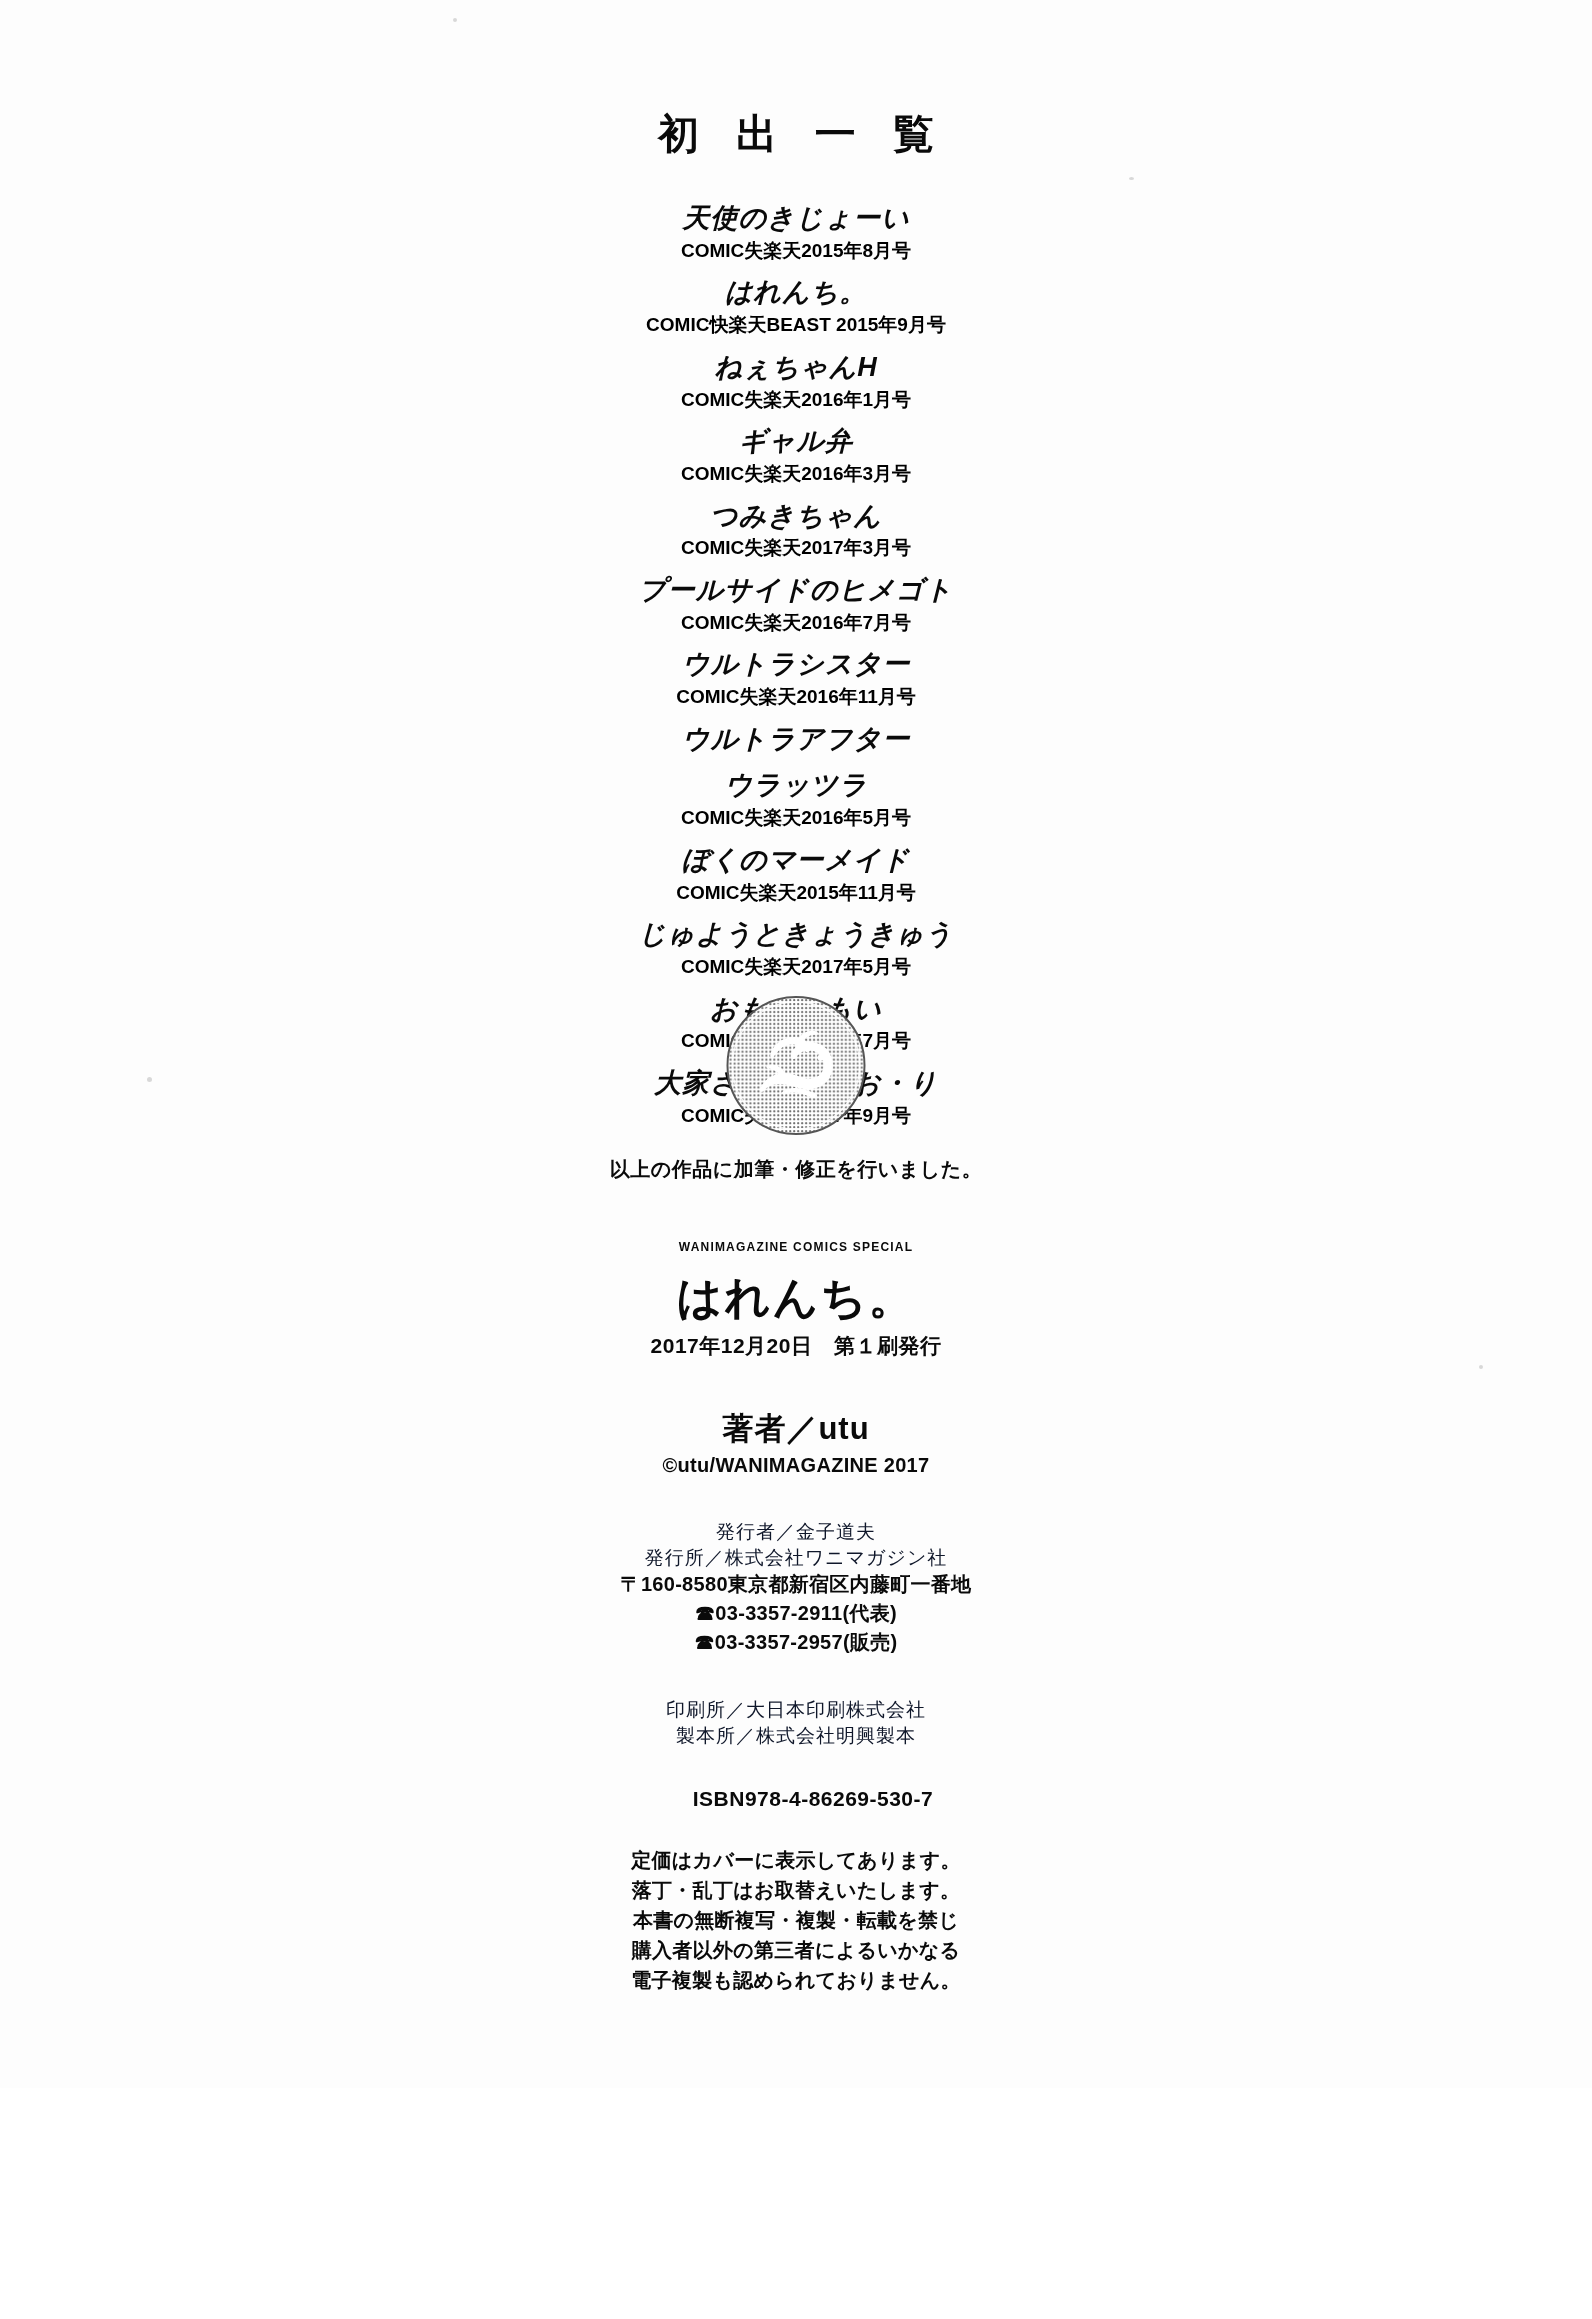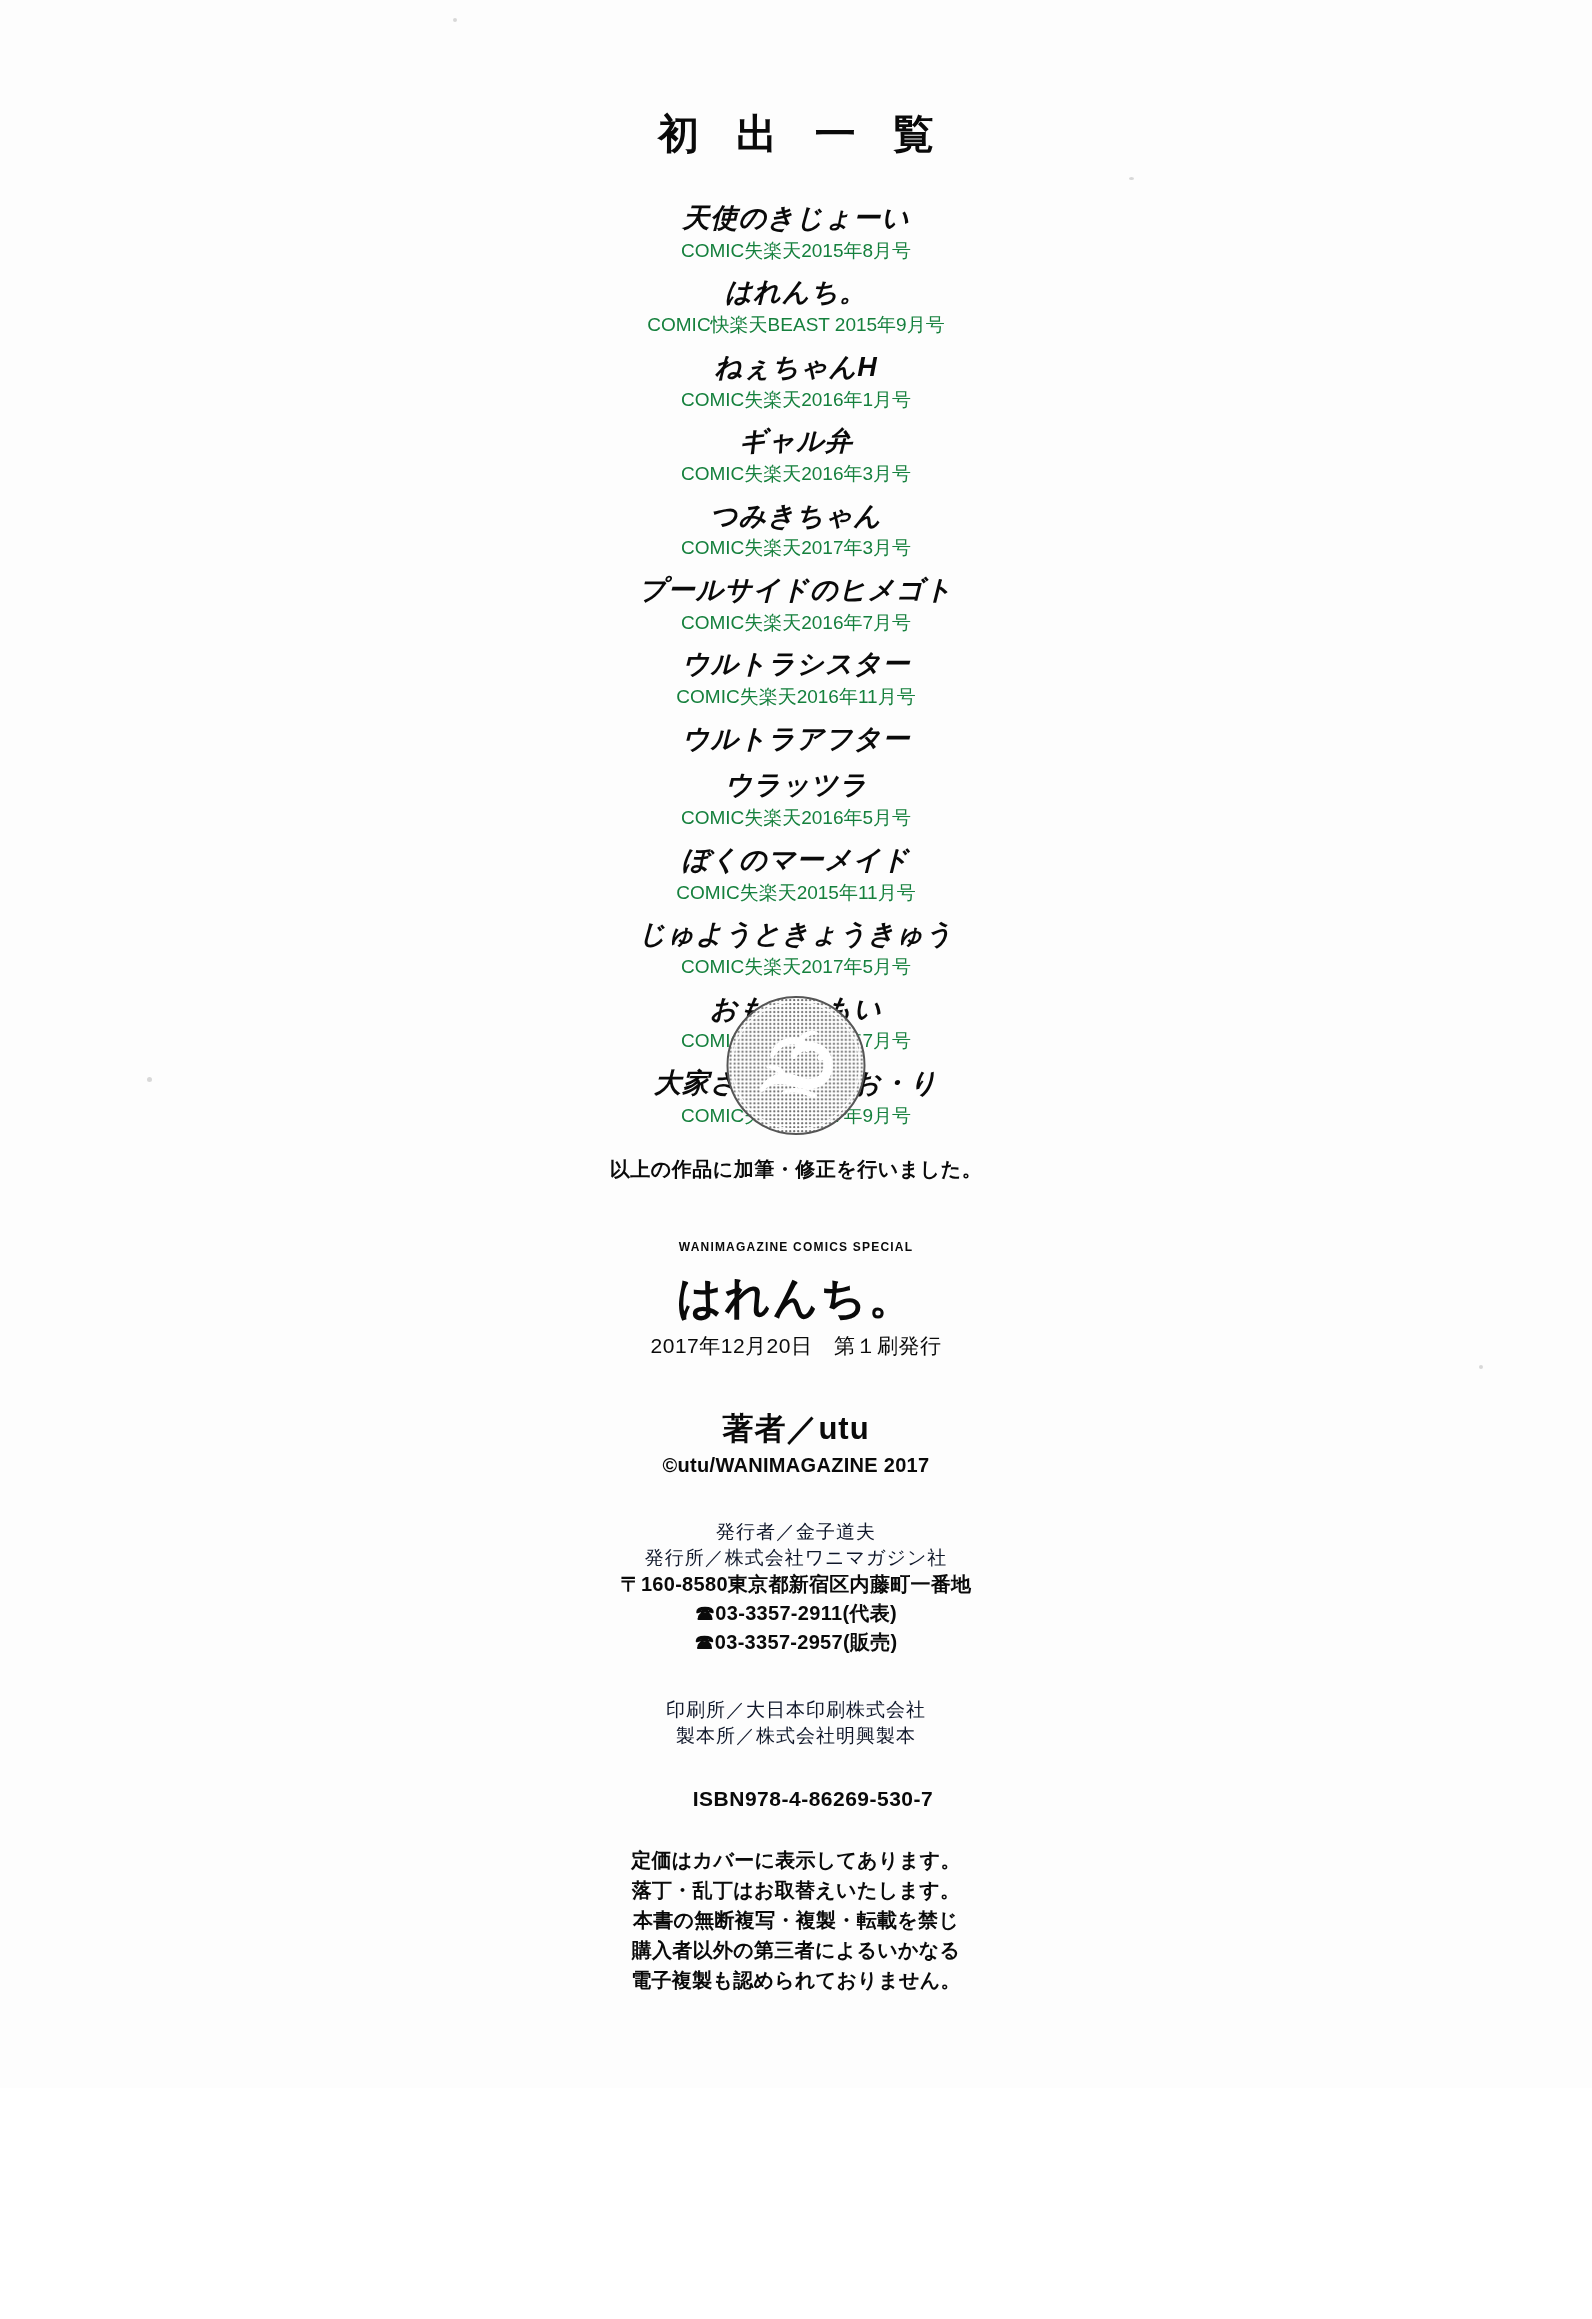--- a/index.html
+++ b/index.html
@@ -56,11 +56,11 @@
   }
   .entry-source {
     font-size: 19px;
-    font-weight: normal;
+    font-weight: bold;
     letter-spacing: 0px;
     line-height: 1.35;
     margin-top: 2px;
-    color: #15803d;
+    color: #000000;
   }
 
   .note {

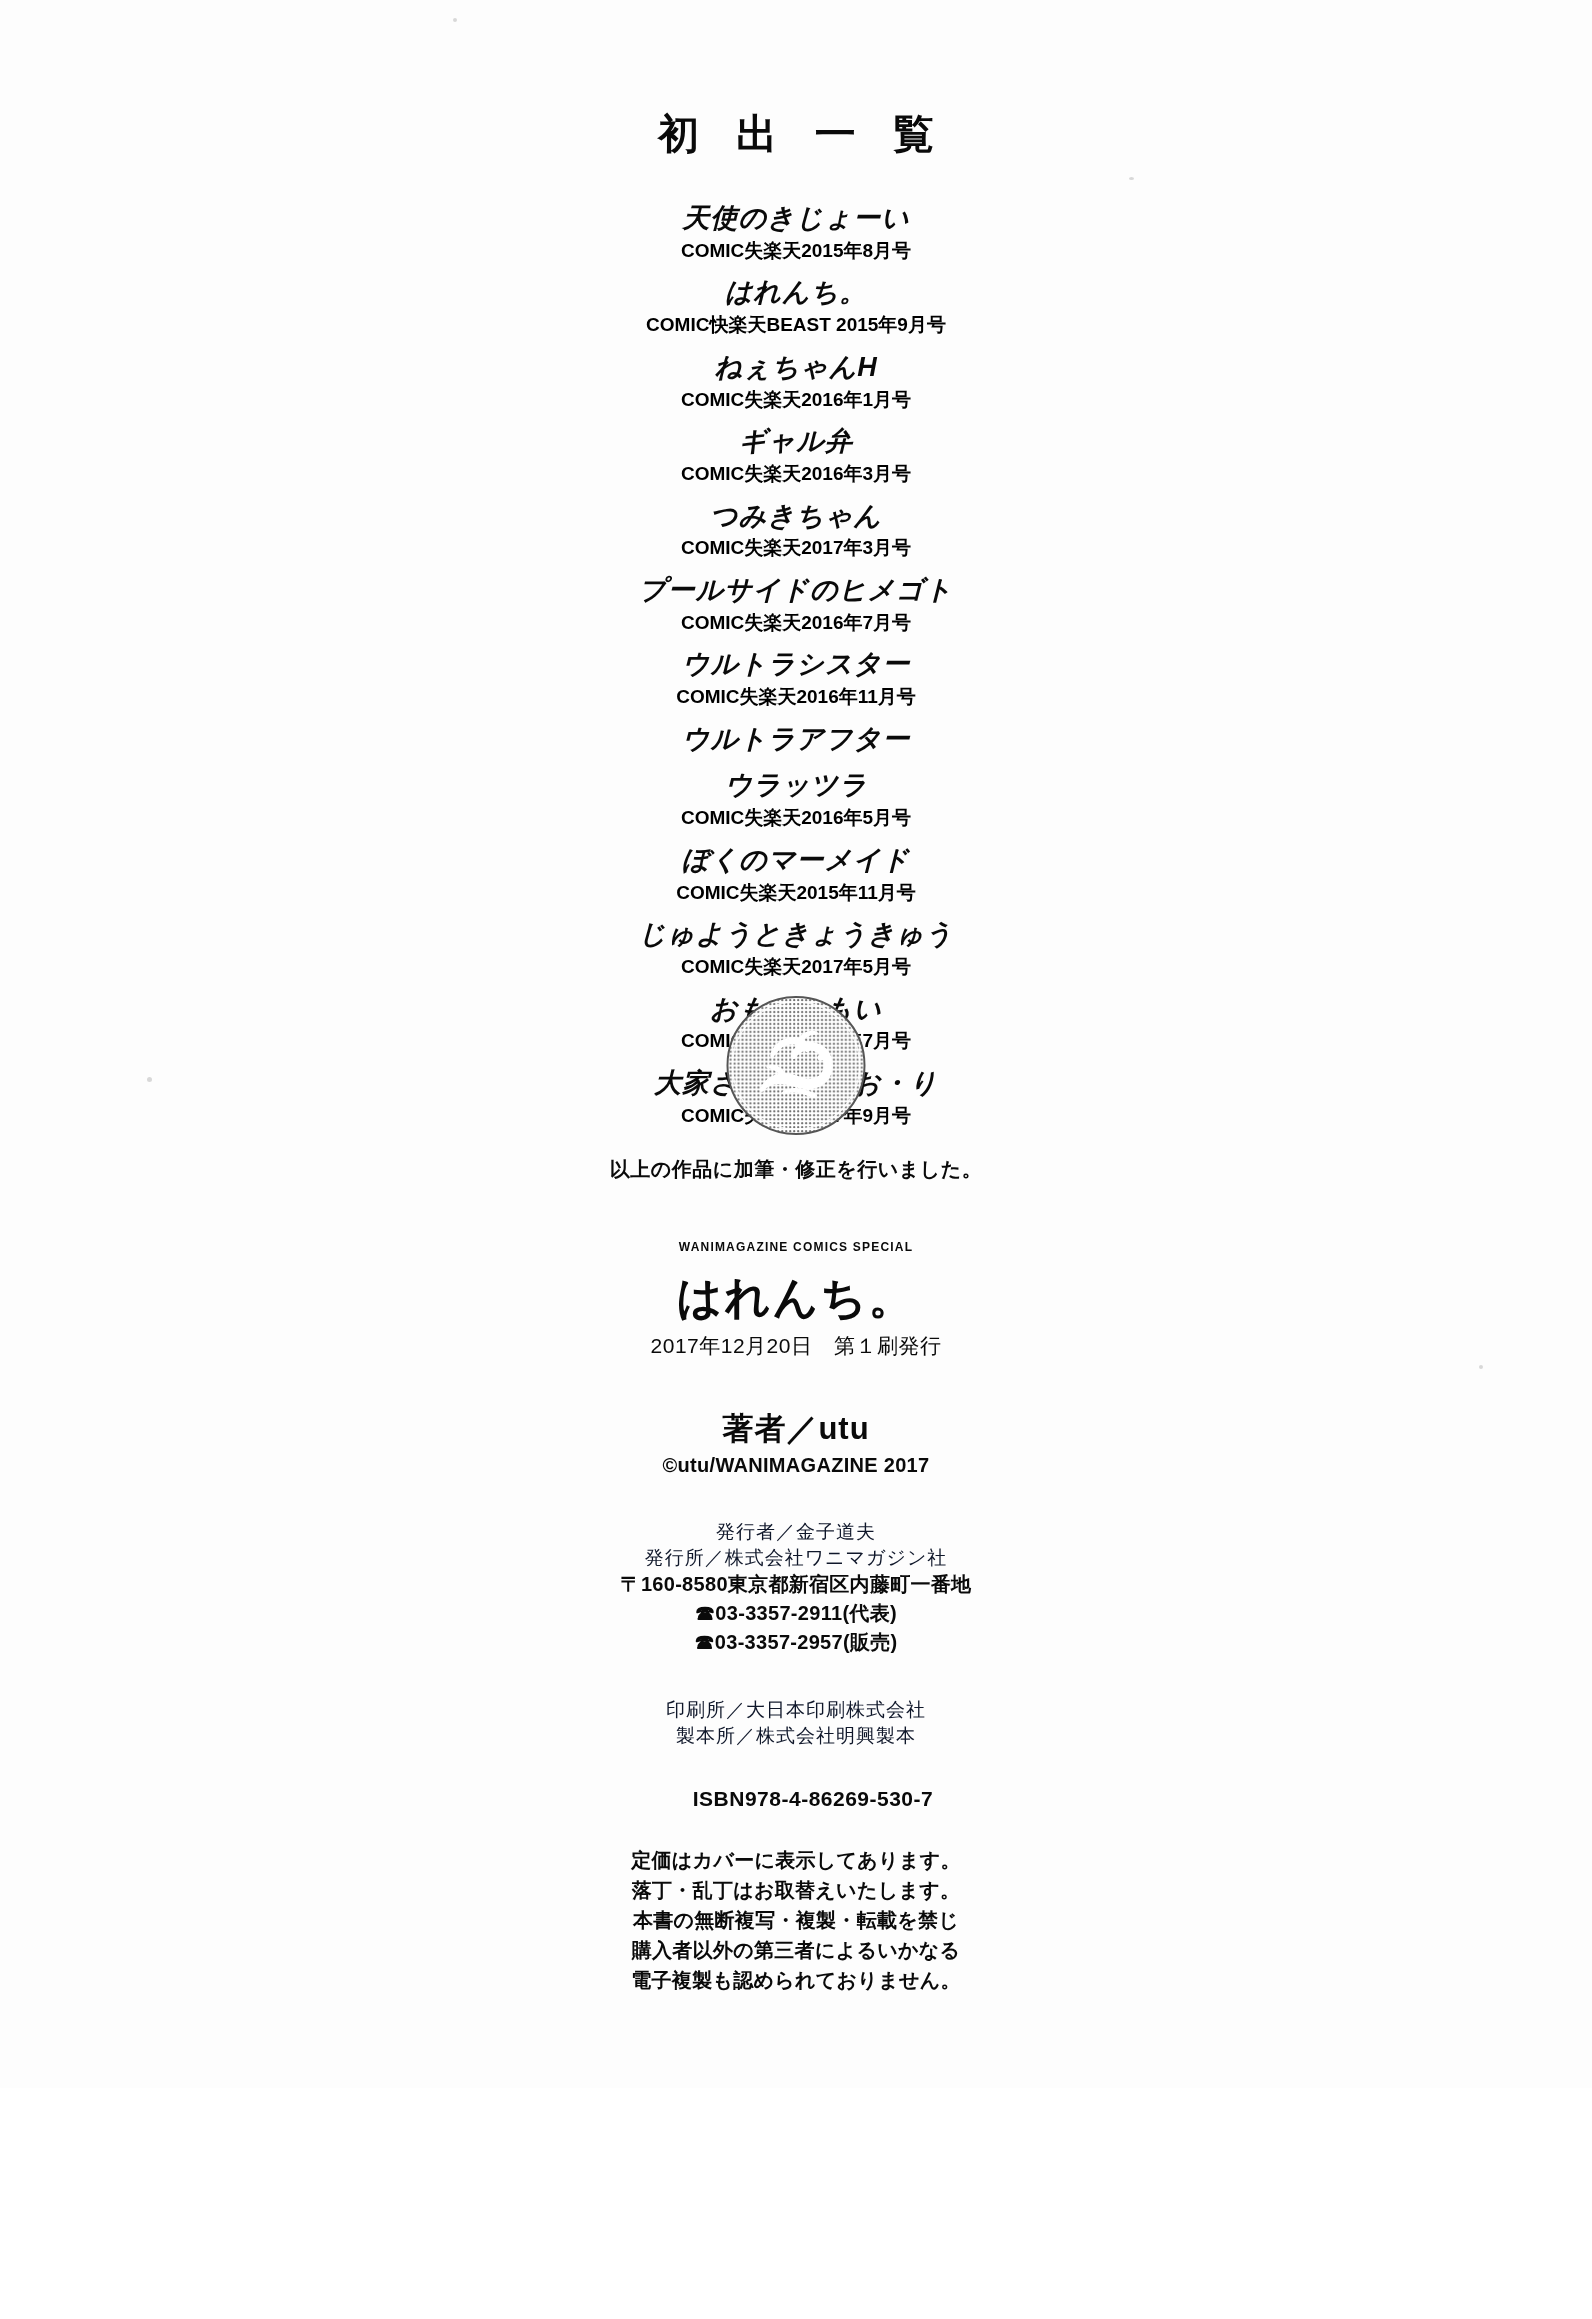--- a/index.html
+++ b/index.html
@@ -105,7 +105,7 @@
   .imprint-date {
     margin-top: 4px;
     font-size: 21px;
-    font-weight: normal;
+    font-weight: bold;
     letter-spacing: 0.5px;
     color: #0a0a0a;
   }

